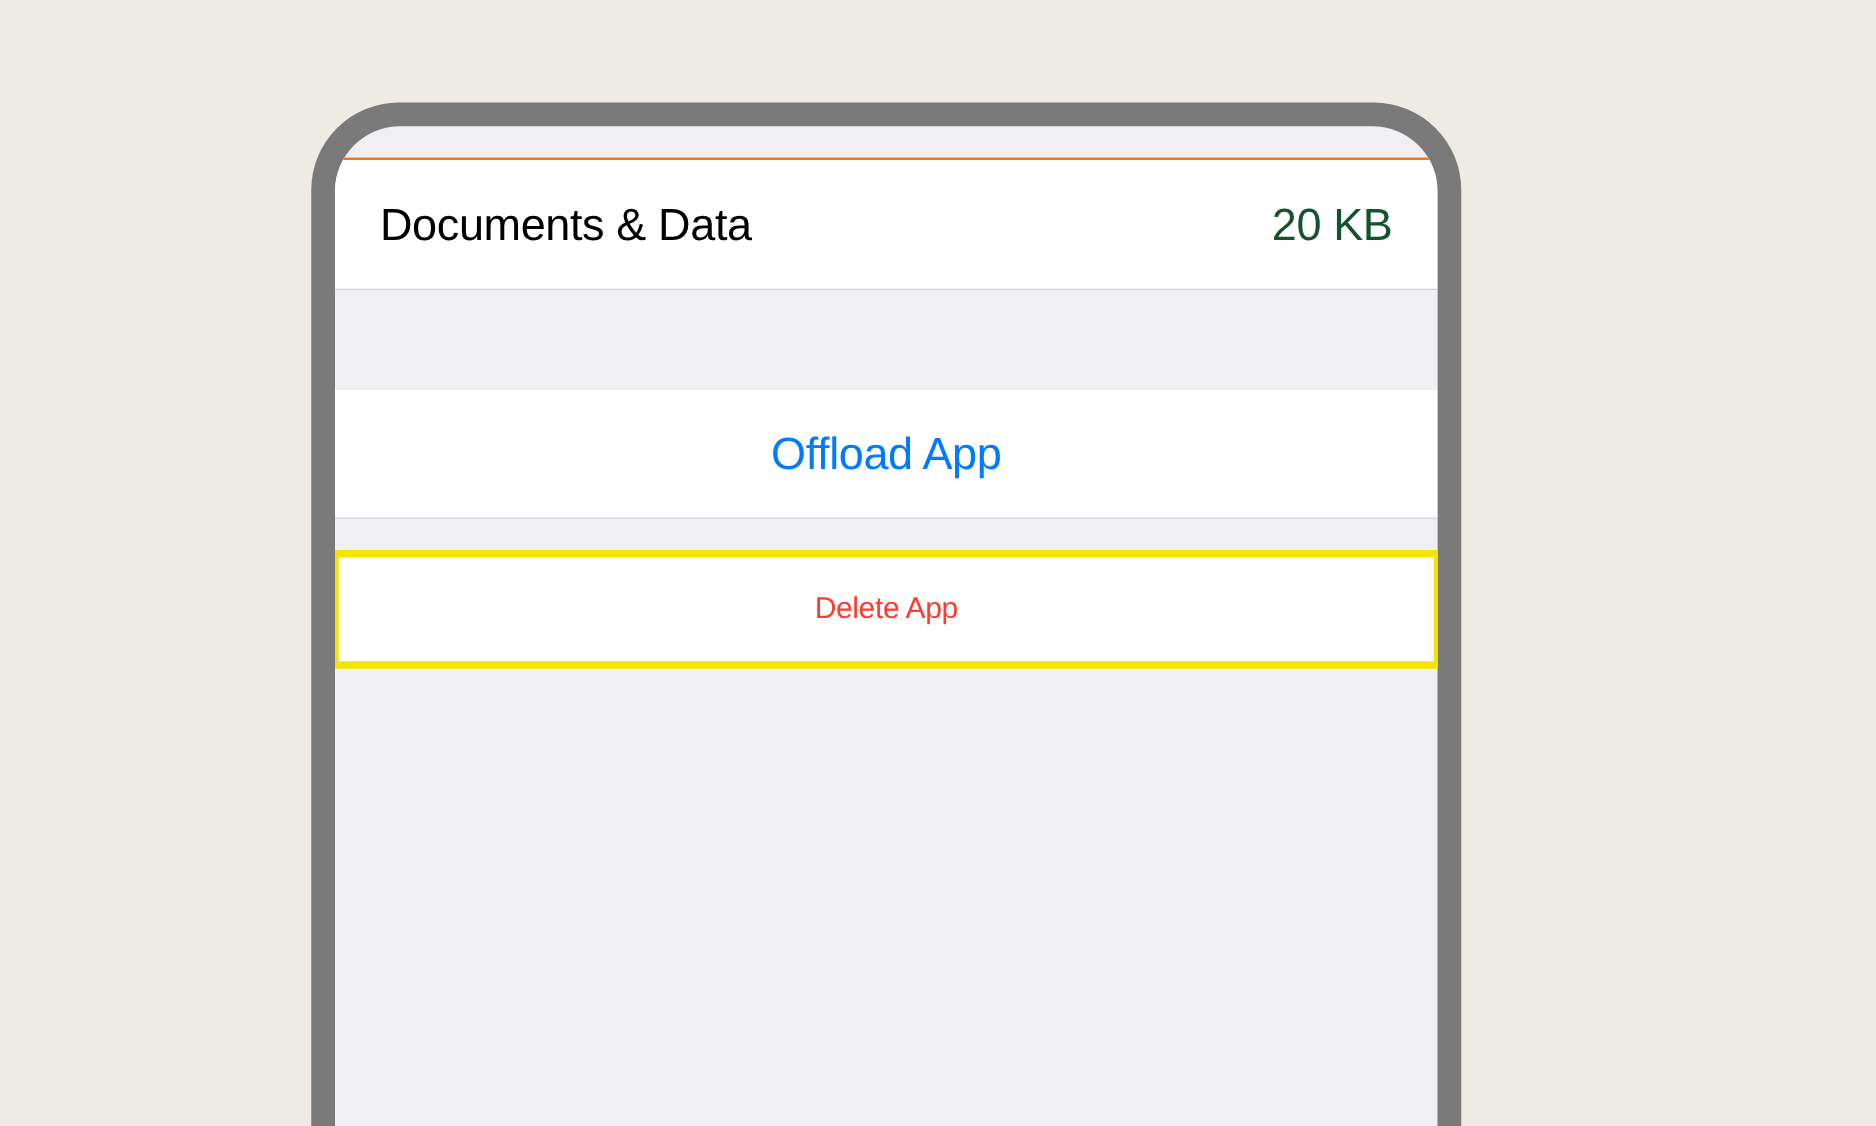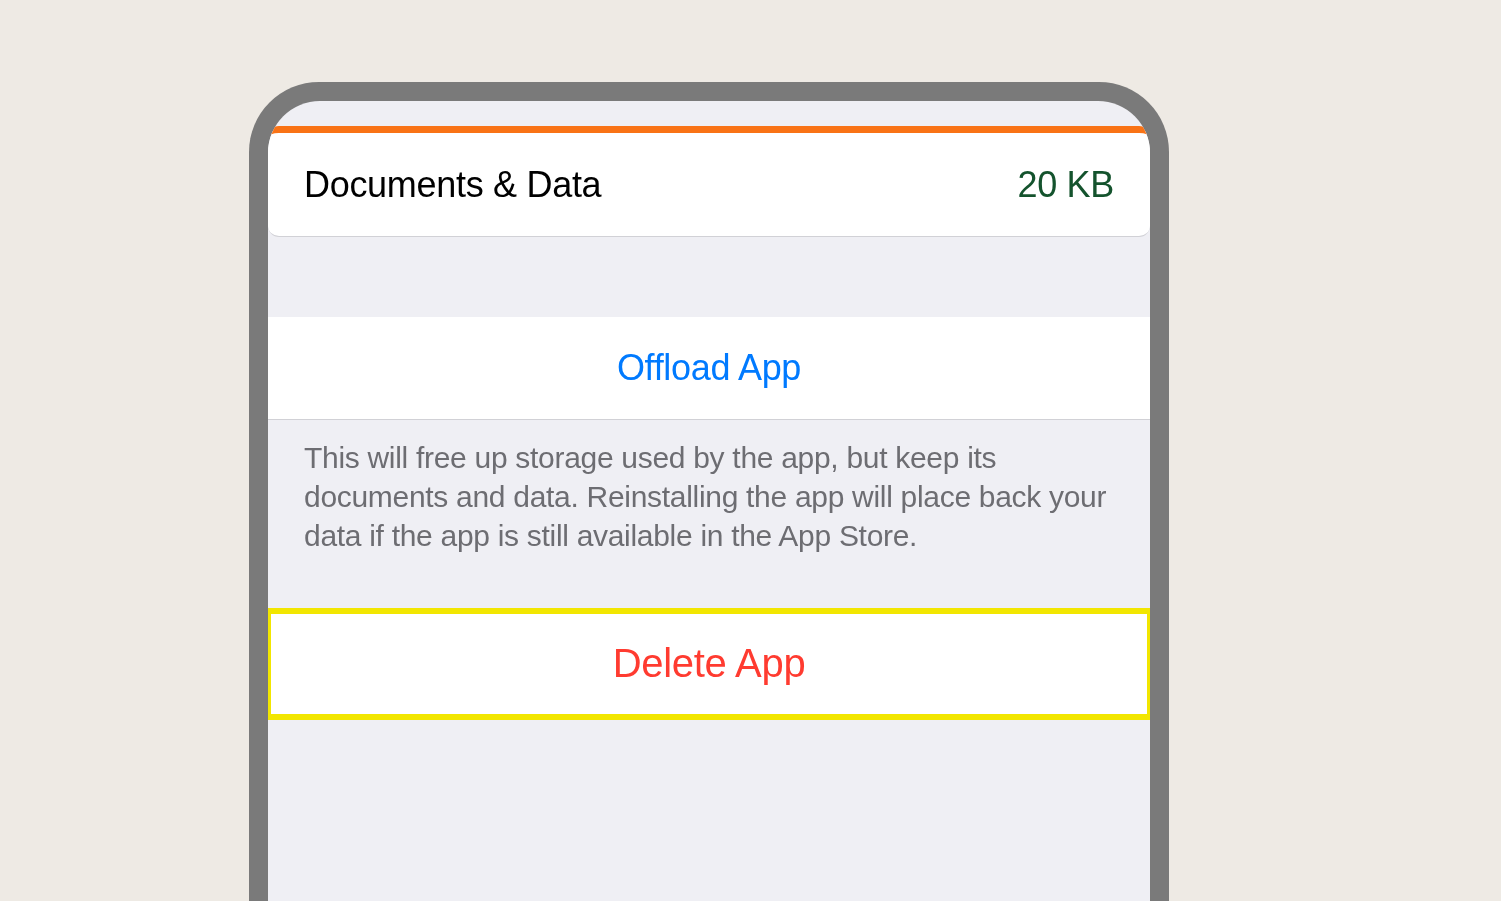--- a/index.html
+++ b/index.html
@@ -42,8 +42,7 @@
     }
     
     .row:first-child {
-      border-top: 7px solid #f97316;
-      border-radius: 11px;
+      border-top: 2px solid #f97316;
     }
     
     .info-row {

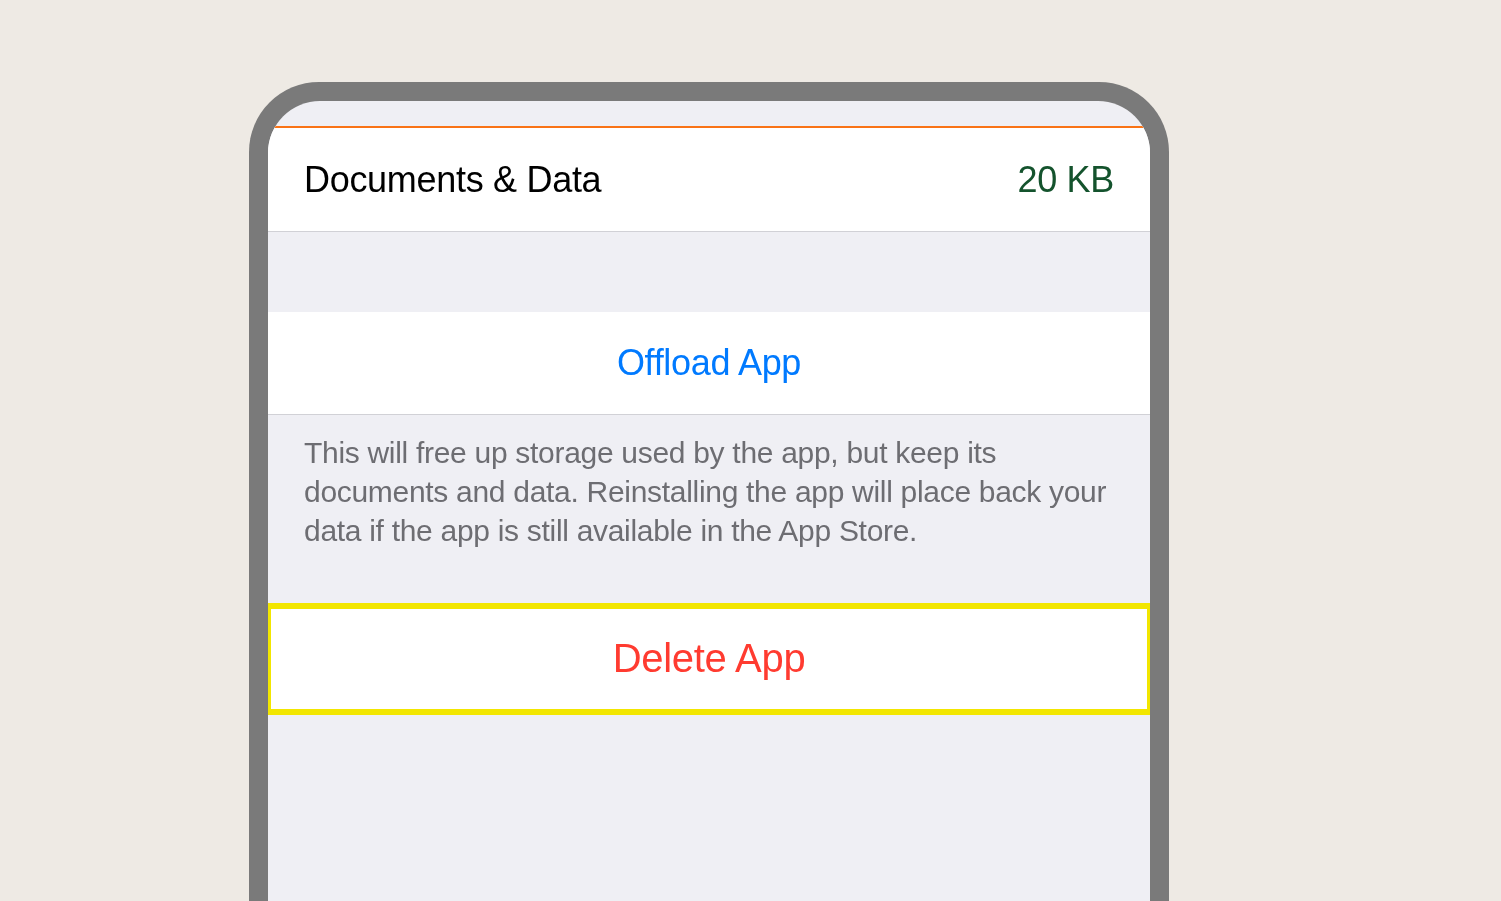--- a/index.html
+++ b/index.html
@@ -131,7 +131,6 @@
       <span class="action-button-blue">Offload App</span>
     </div>
 
-    <div class="footer-text">This will free up storage used by the app, but keep its documents and data. Reinstalling the app will place back your data if the app is still available in the App Store.</div>
 
     <div class="gap-small"></div>
 

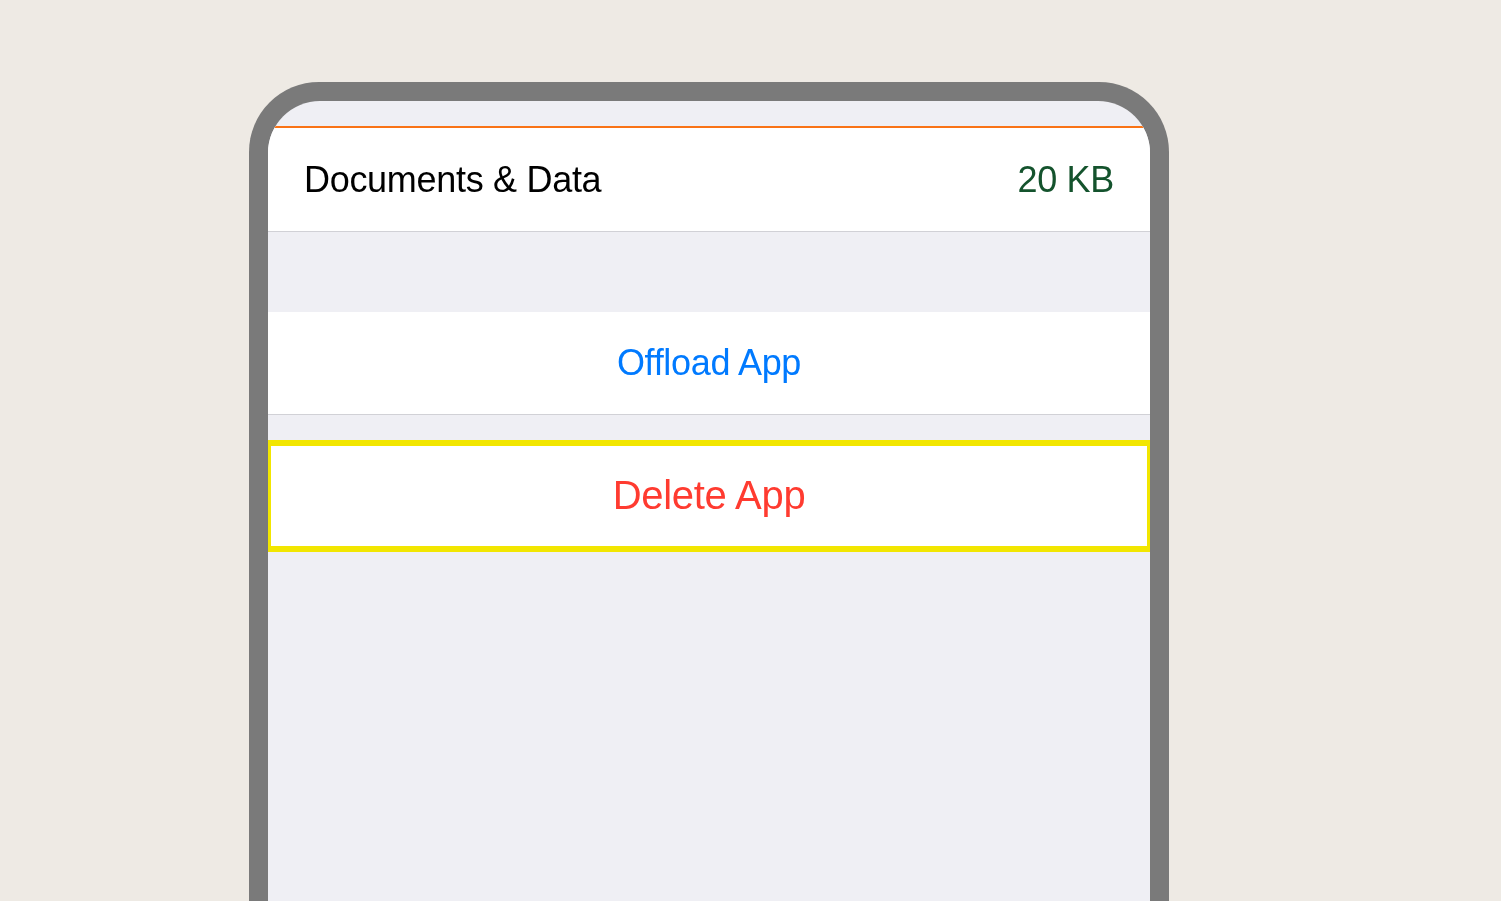--- a/index.html
+++ b/index.html
@@ -94,7 +94,7 @@
     }
     
     .action-button-red {
-      font-size: 40px;
+      font-size: 24px;
       font-weight: 400;
       color: #ff3b30;
       letter-spacing: -0.3px;

